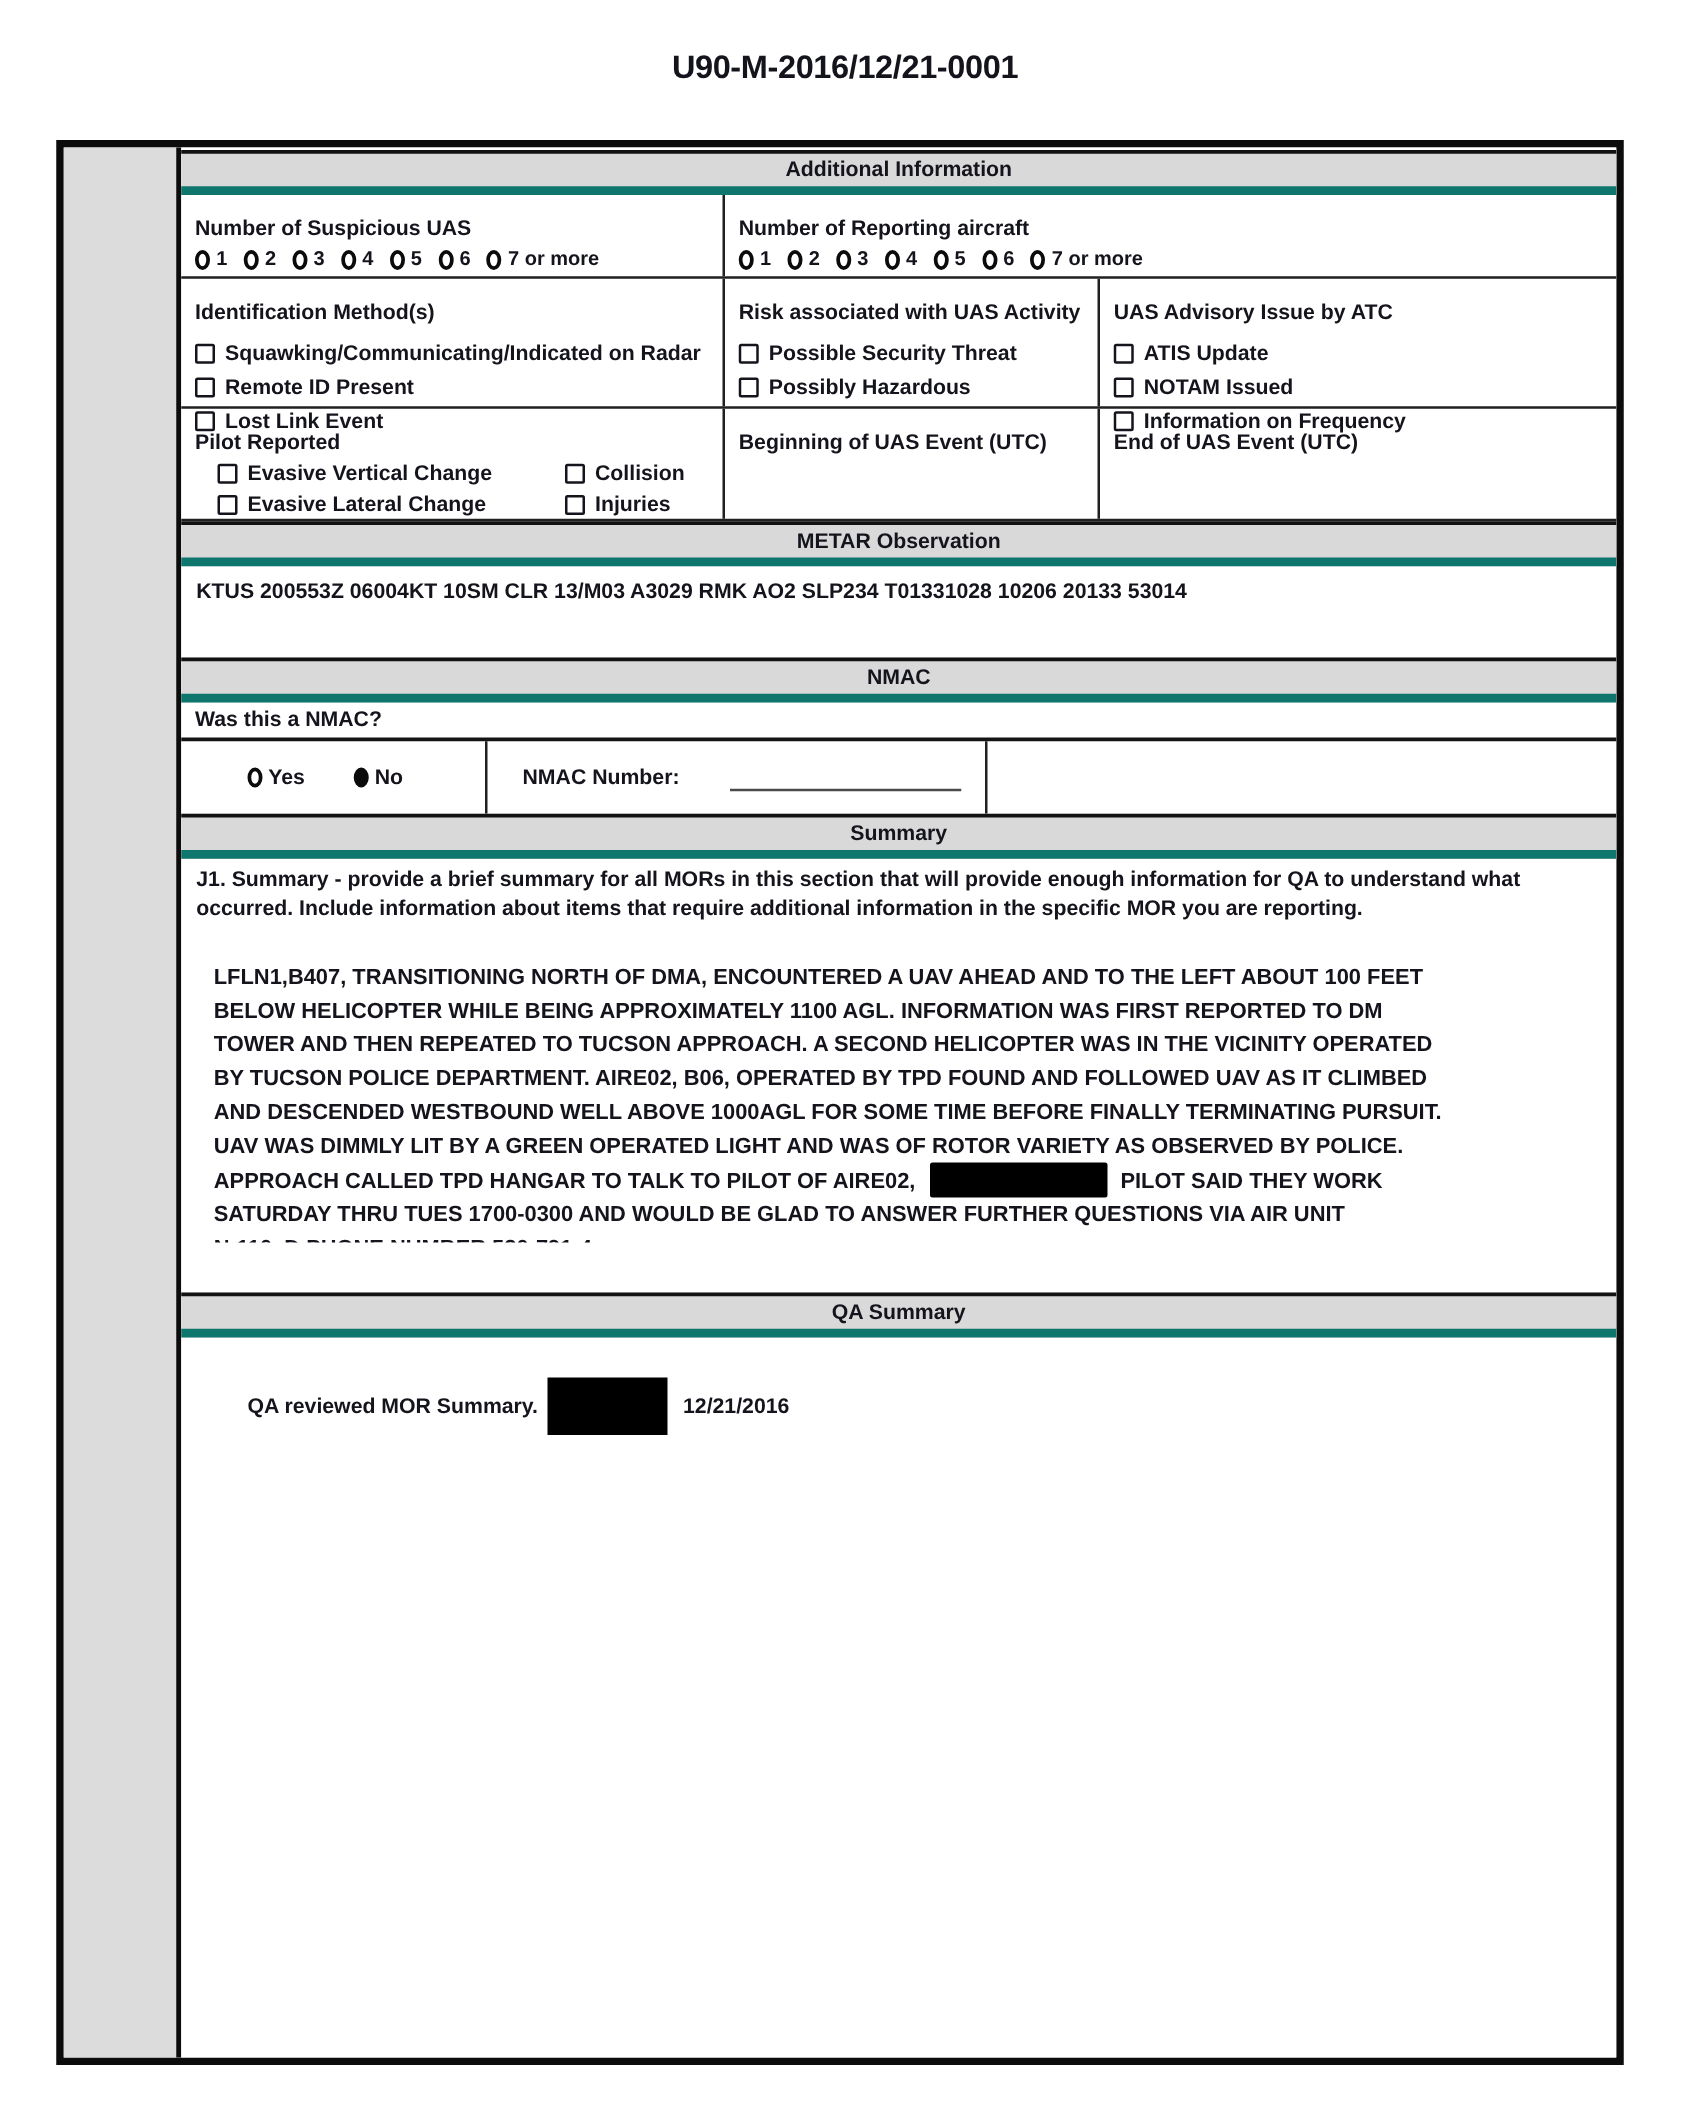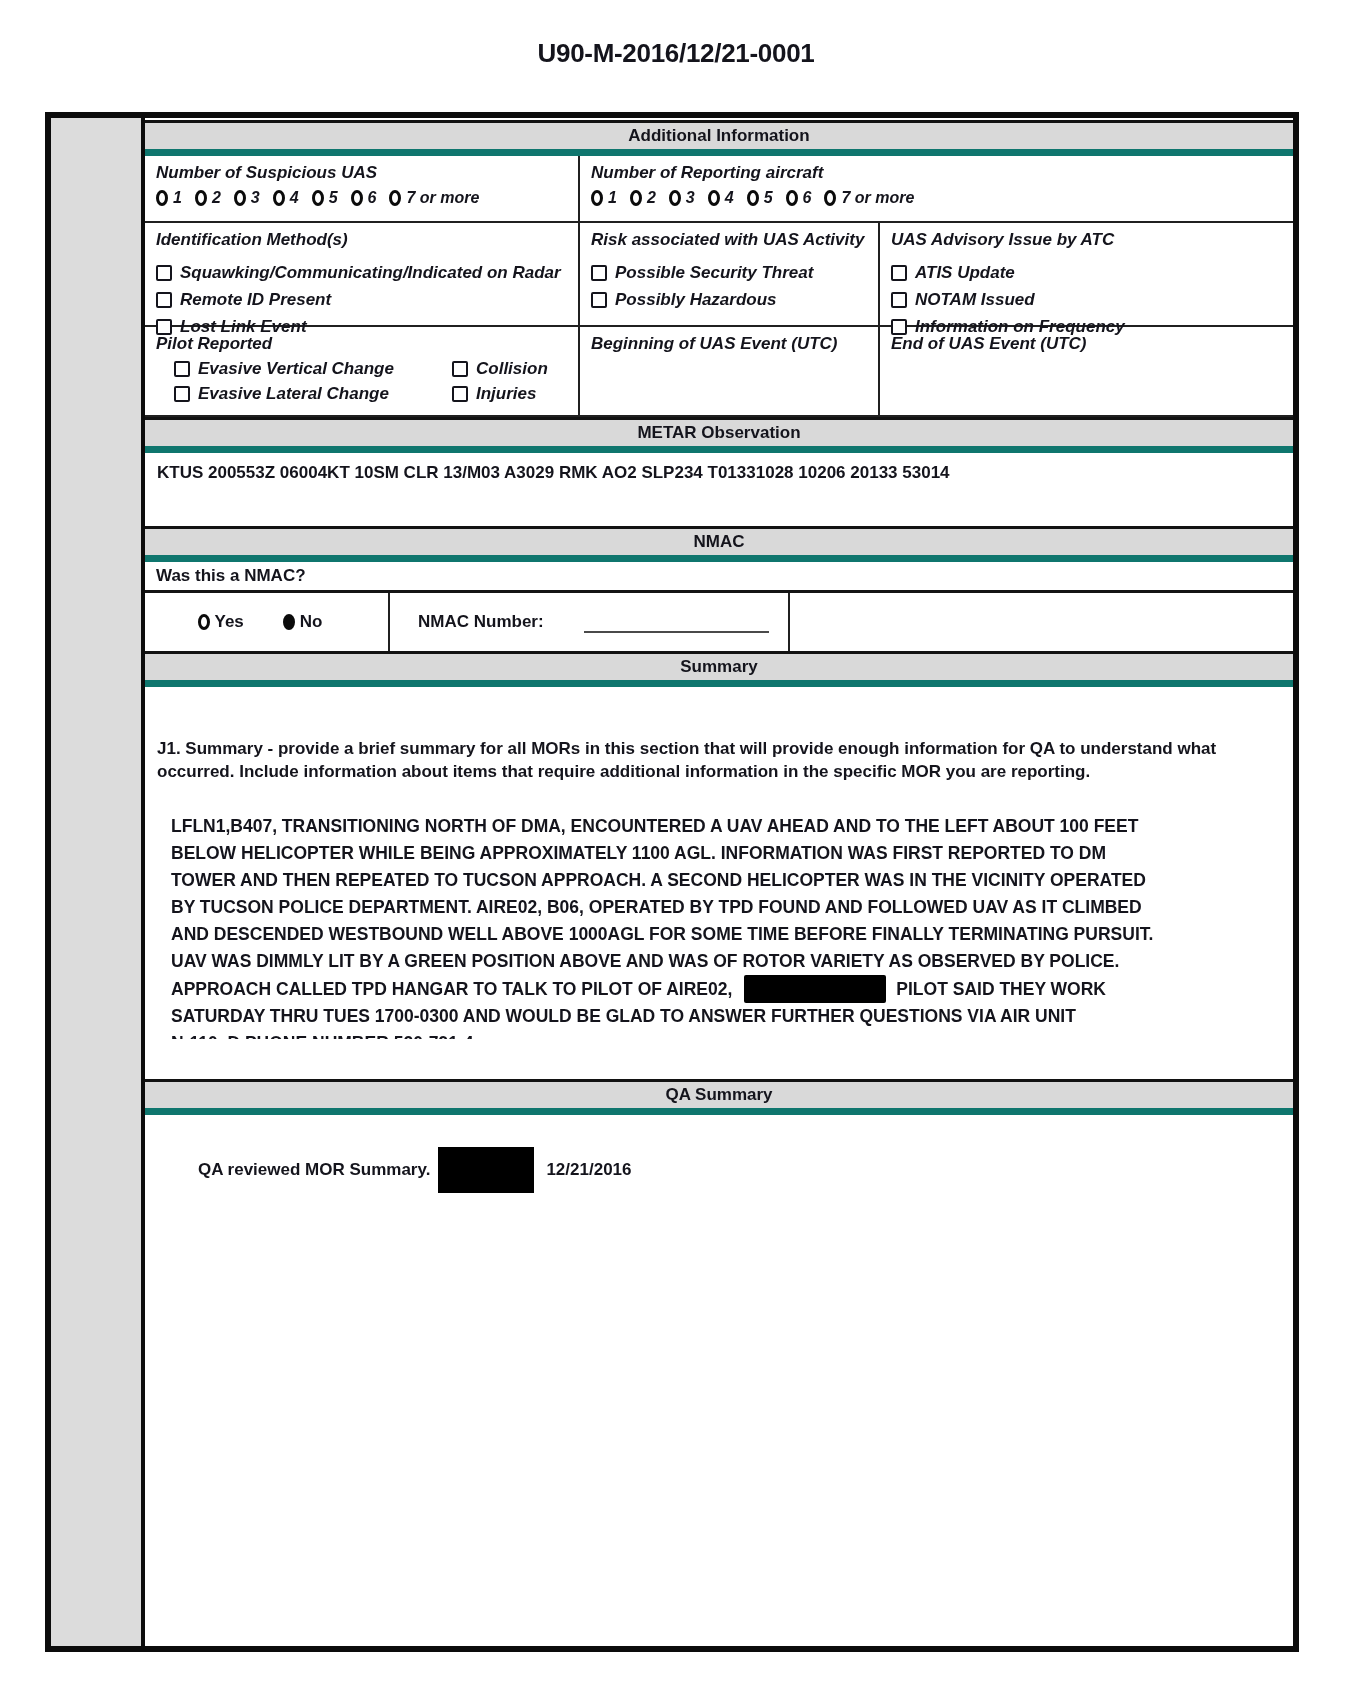--- a/index.html
+++ b/index.html
@@ -27,7 +27,7 @@
   .bar.first { margin-top:2px; }
 
   .row { display:flex; border-bottom:2px solid #202020; flex:none; }
-  .cell { padding:6px 11px; min-width:0;font-style:italic; }
+  .cell { padding:16px 11px; min-width:0; }
   .cell + .cell { border-left:2px solid #202020; }
 
   .row1 { height:67px; }

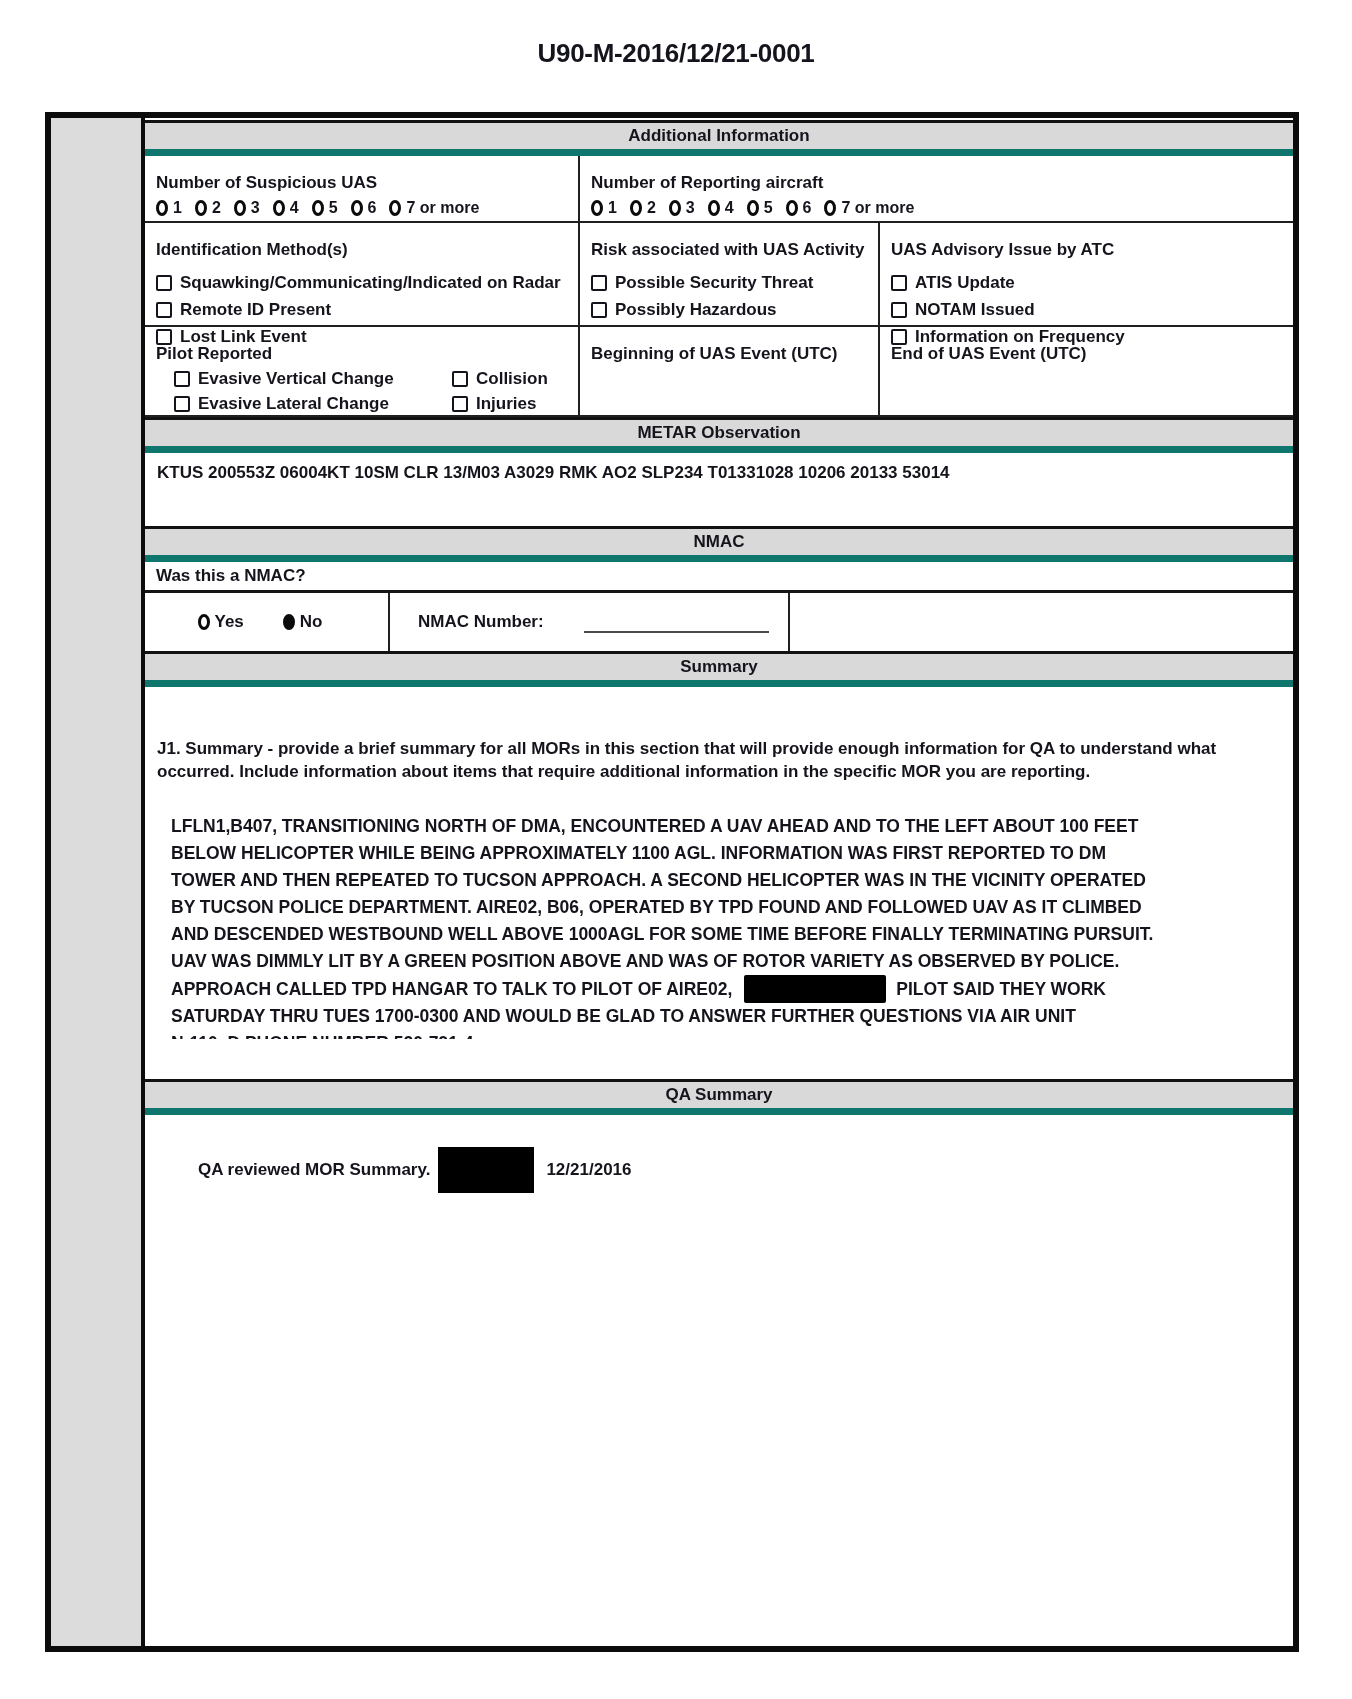--- a/index.html
+++ b/index.html
@@ -70,7 +70,7 @@
   .nmac-underline { display:inline-block; width:185px; height:22px;
                     border-bottom:2px solid #4a4a4a; margin-left:40px; }
 
-  .summary-area { height:347px; flex:none; overflow:hidden;margin-top:45px; }
+  .summary-area { height:347px; flex:none; overflow:hidden; }
   .j1 { padding:5px 12px 0 12px; width:1110px; font-weight:bold; font-size:17px; line-height:23px; }
   .sum-body { margin:30px 0 0 26px; font-weight:bold; font-size:17.5px; line-height:27px; white-space:nowrap; }
   .redact-inline { display:inline-block; width:142px; height:28px; background:#000;

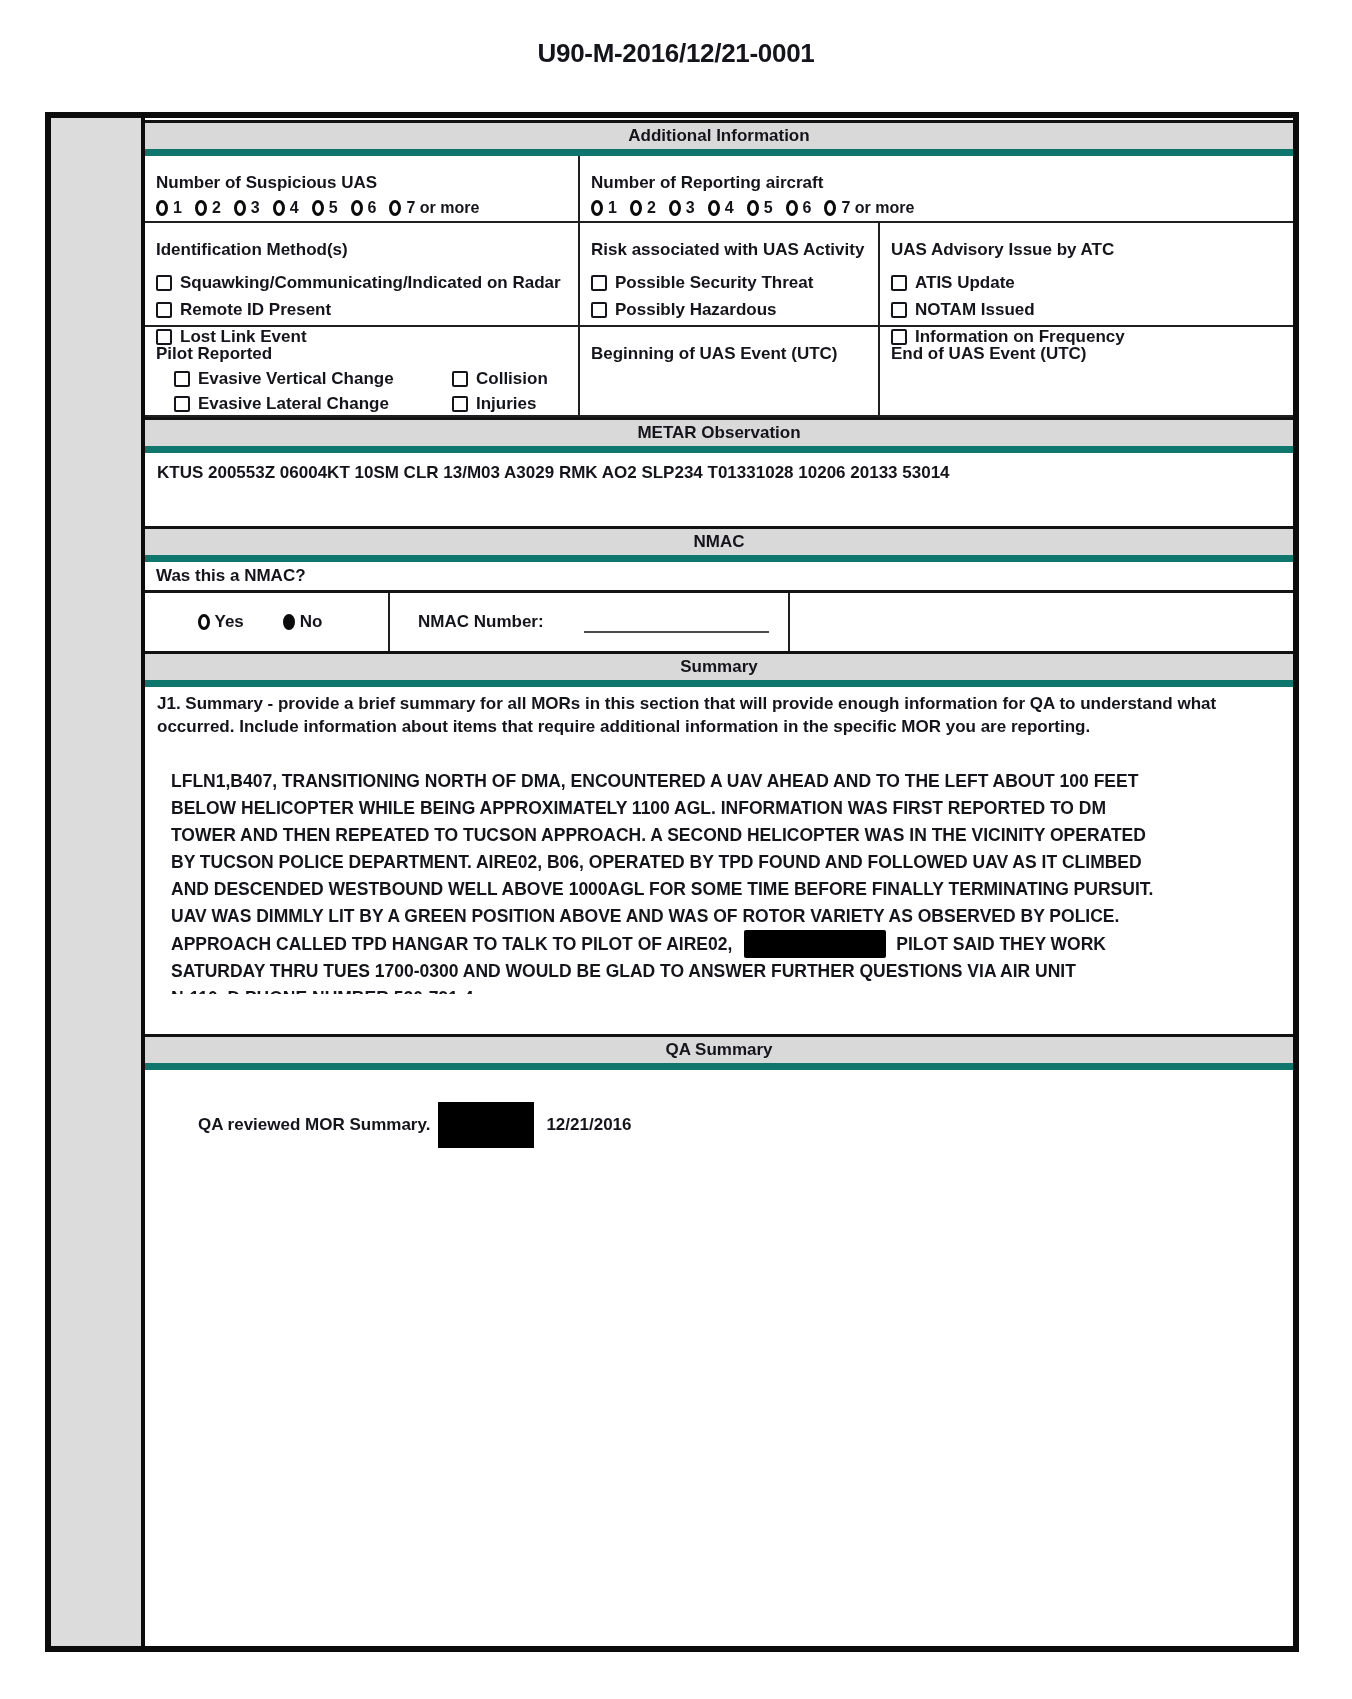--- a/index.html
+++ b/index.html
@@ -271,7 +271,7 @@
         <div>TOWER AND THEN REPEATED TO TUCSON APPROACH. A SECOND HELICOPTER WAS IN THE VICINITY OPERATED</div>
         <div>BY TUCSON POLICE DEPARTMENT. AIRE02, B06, OPERATED BY TPD FOUND AND FOLLOWED UAV AS IT CLIMBED</div>
         <div>AND DESCENDED WESTBOUND WELL ABOVE 1000AGL FOR SOME TIME BEFORE FINALLY TERMINATING PURSUIT.</div>
-        <div>UAV WAS DIMMLY LIT BY A GREEN POSITION ABOVE AND WAS OF ROTOR VARIETY AS OBSERVED BY POLICE.</div>
+        <div>UAV WAS DIMMLY LIT BY A GREEN OPERATED LIGHT AND WAS OF ROTOR VARIETY AS OBSERVED BY POLICE.</div>
         <div><span>APPROACH CALLED TPD HANGAR TO TALK TO PILOT OF AIRE02,</span><span class="redact-inline"></span><span>PILOT SAID THEY WORK</span></div>
         <div>SATURDAY THRU TUES 1700-0300 AND WOULD BE GLAD TO ANSWER FURTHER QUESTIONS VIA AIR UNIT</div>
         <div class="clipped-line">

